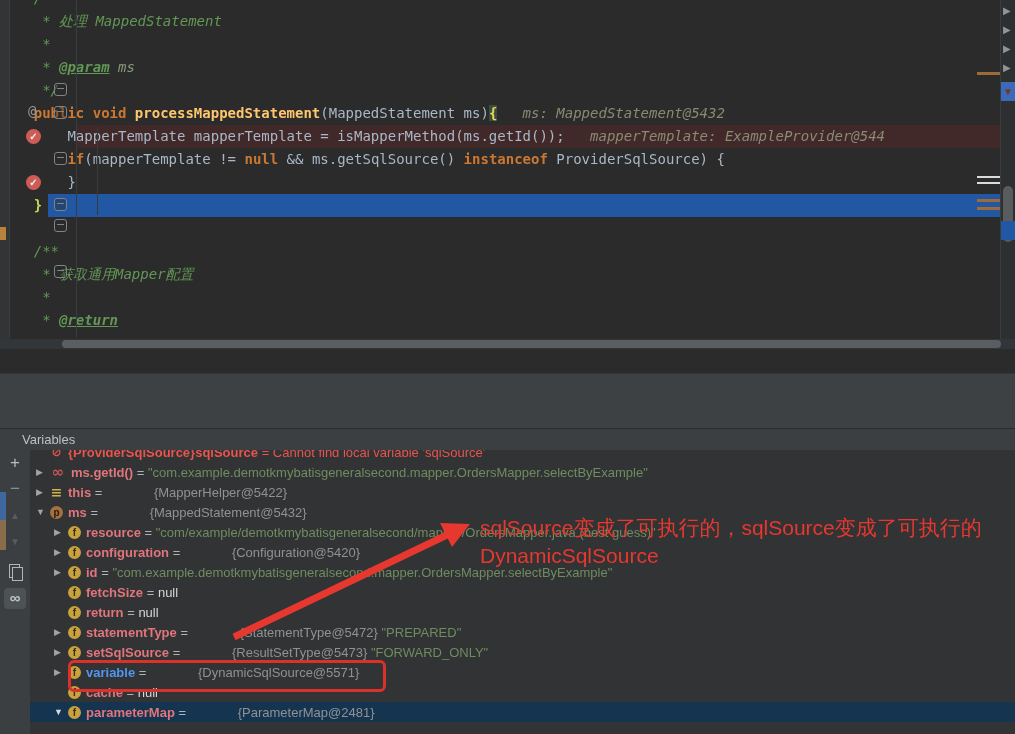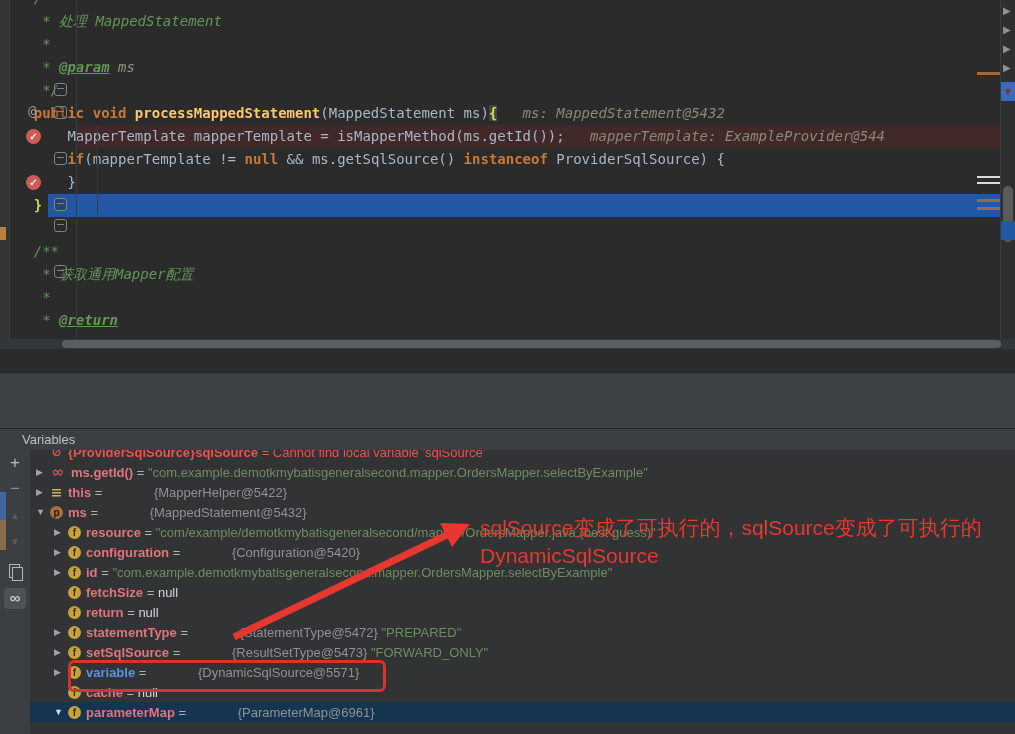--- a/index.html
+++ b/index.html
@@ -196,7 +196,7 @@
           <div class="var-row child"><span class="tw">▶</span><span class="vicon vicon-field">f</span><span class="vname">setSqlSource</span><span class="veq"> = </span><span class="vv-ref">{ResultSetType@5473} </span><span class="vv-str">"FORWARD_ONLY"</span></div>
           <div class="var-row child"><span class="tw">▶</span><span class="vicon vicon-field">f</span><span class="vname changed">variable</span><span class="veq"> = </span><span class="vv-ref">{DynamicSqlSource@5571}</span></div>
           <div class="var-row child"><span class="tw"></span><span class="vicon vicon-field">f</span><span class="vname">cache</span><span class="veq"> = </span><span class="vv-null">null</span></div>
-          <div class="var-row child selected"><span class="tw">▼</span><span class="vicon vicon-field">f</span><span class="vname">parameterMap</span><span class="veq"> = </span><span class="vv-ref">{ParameterMap@6961}</span></div>
+          <div class="var-row child selected"><span class="tw">▼</span><span class="vicon vicon-field">f</span><span class="vname">parameterMap</span><span class="veq"> = </span><span class="vv-ref">{ParameterMap@2481}</span></div>
         </div>
       <div id="red-box"></div>
     </div>

